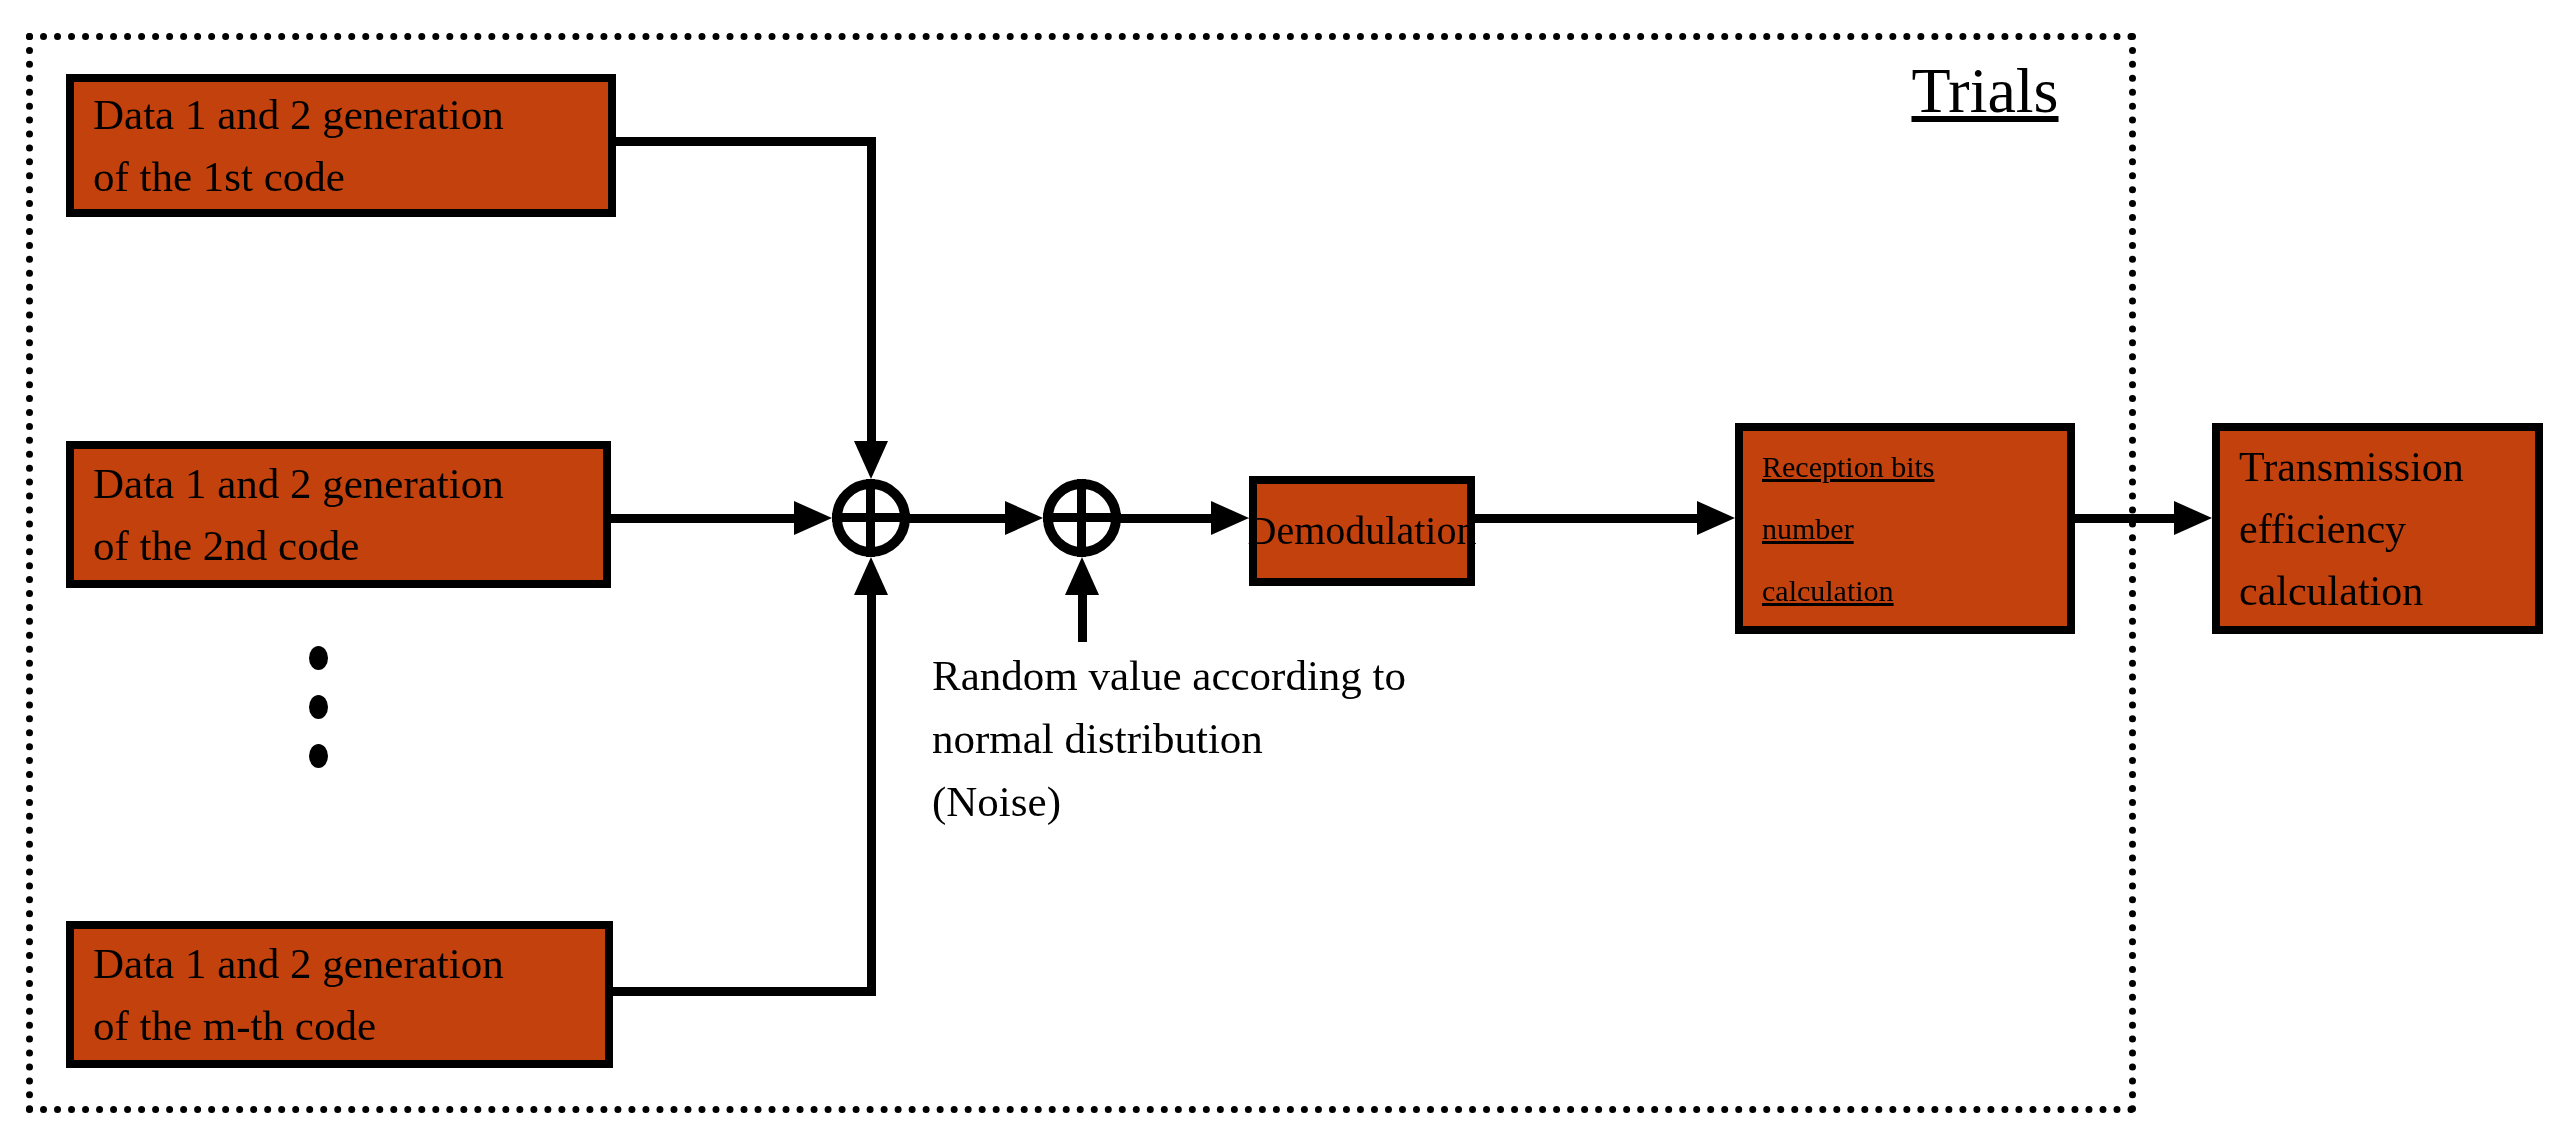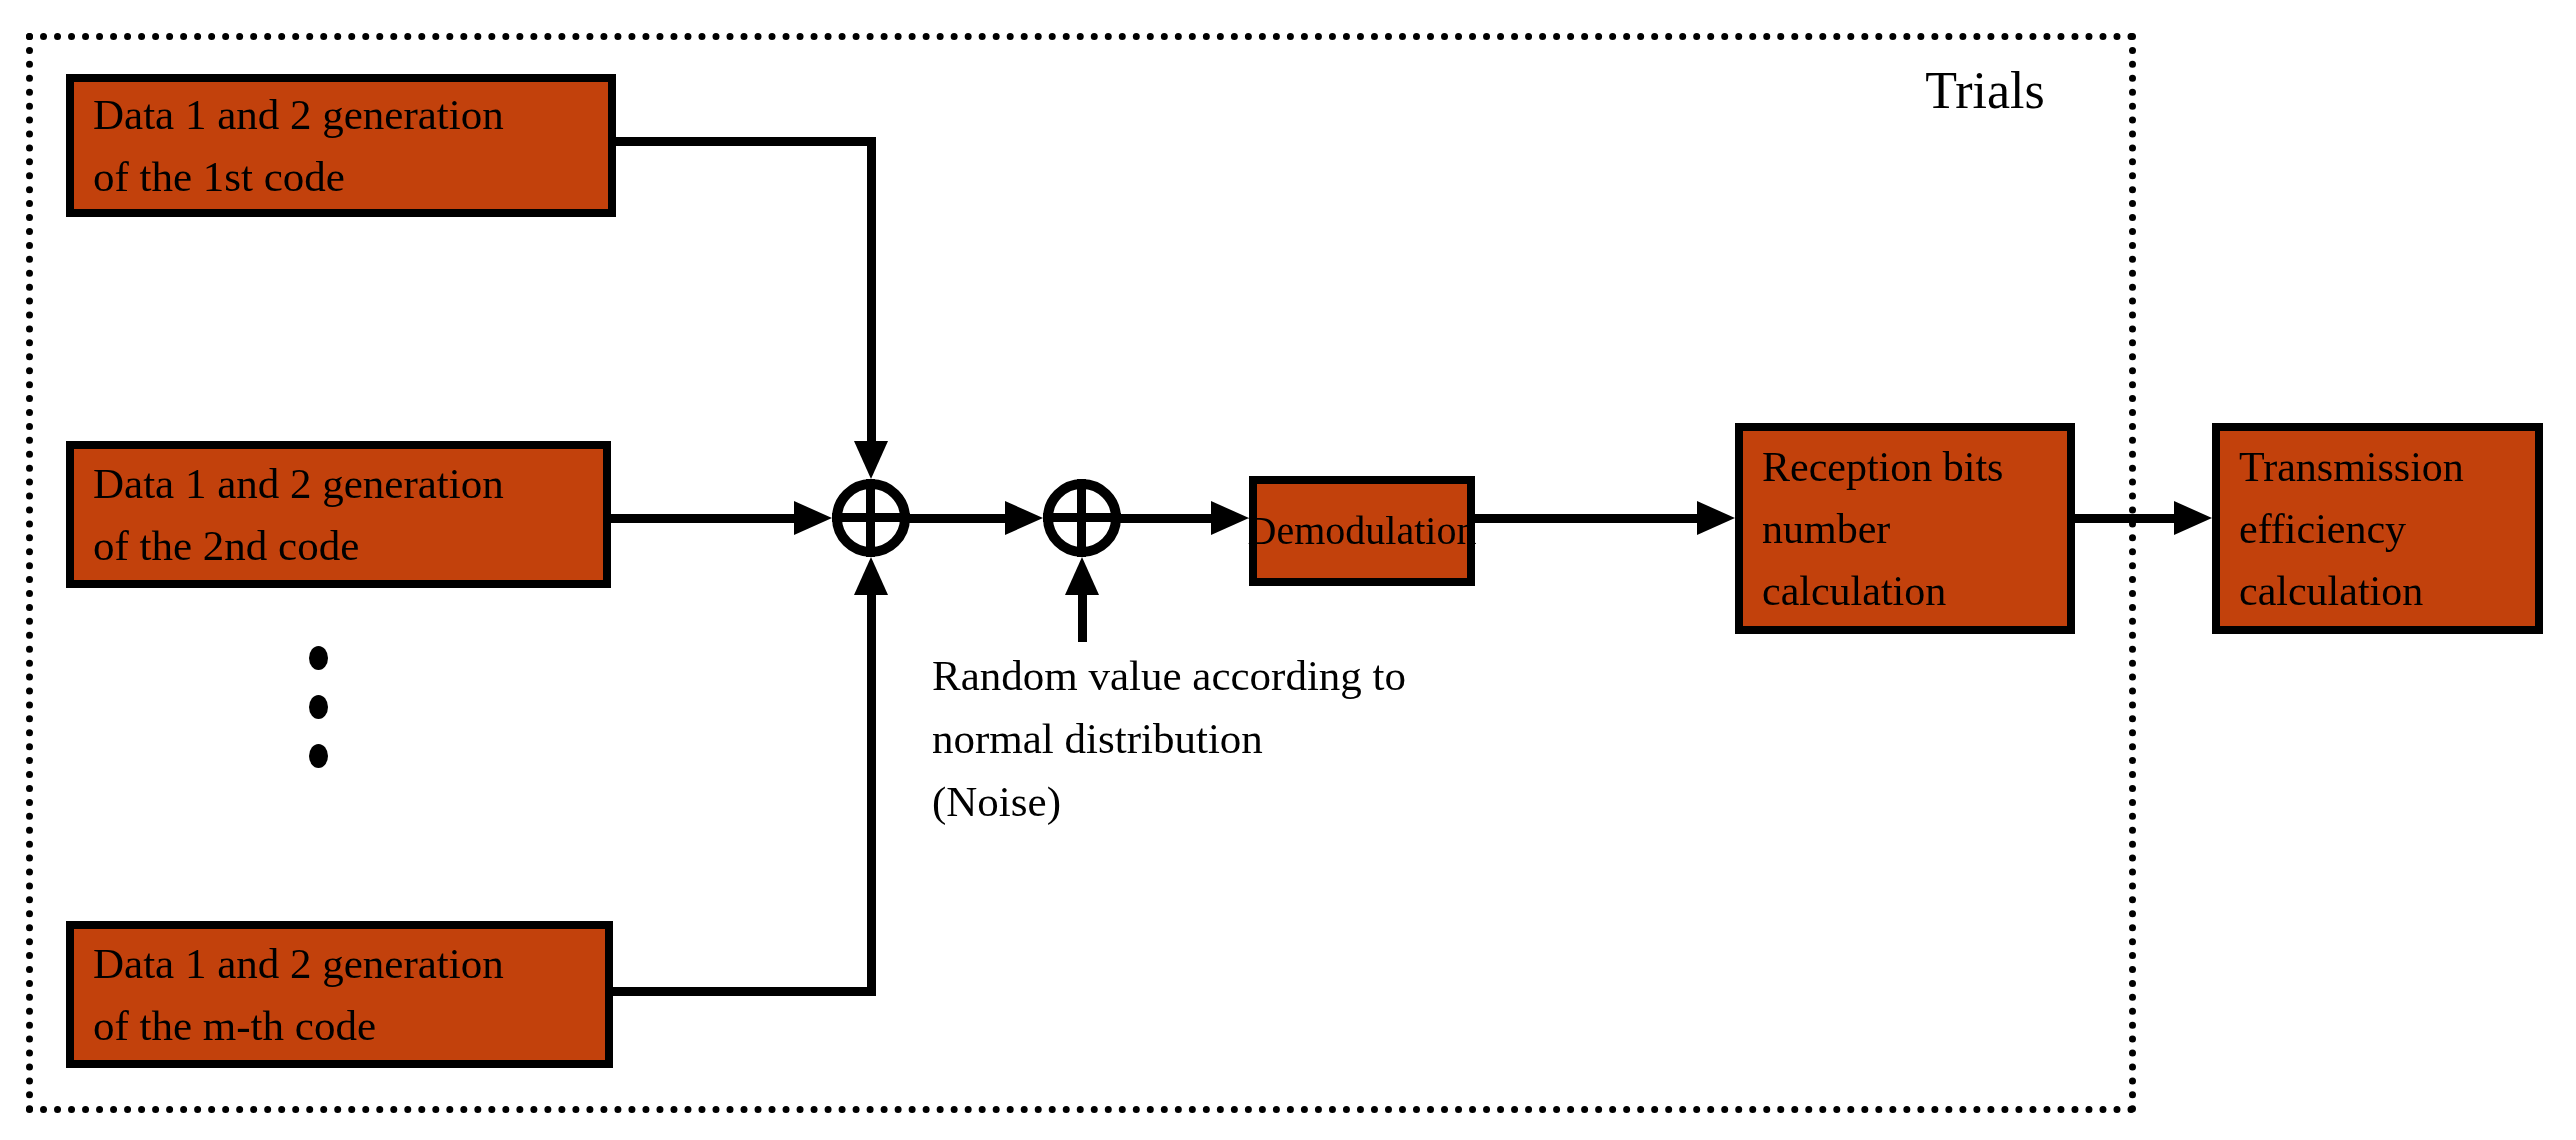--- a/index.html
+++ b/index.html
@@ -32,9 +32,10 @@
     top: 49px;
     width: 364px;
     text-align: center;
-    font-size: 52px;
+    font-size: 64px;
     line-height: 83px;
     white-space: nowrap;
+    text-decoration: underline;
   }
   
   .pbox {

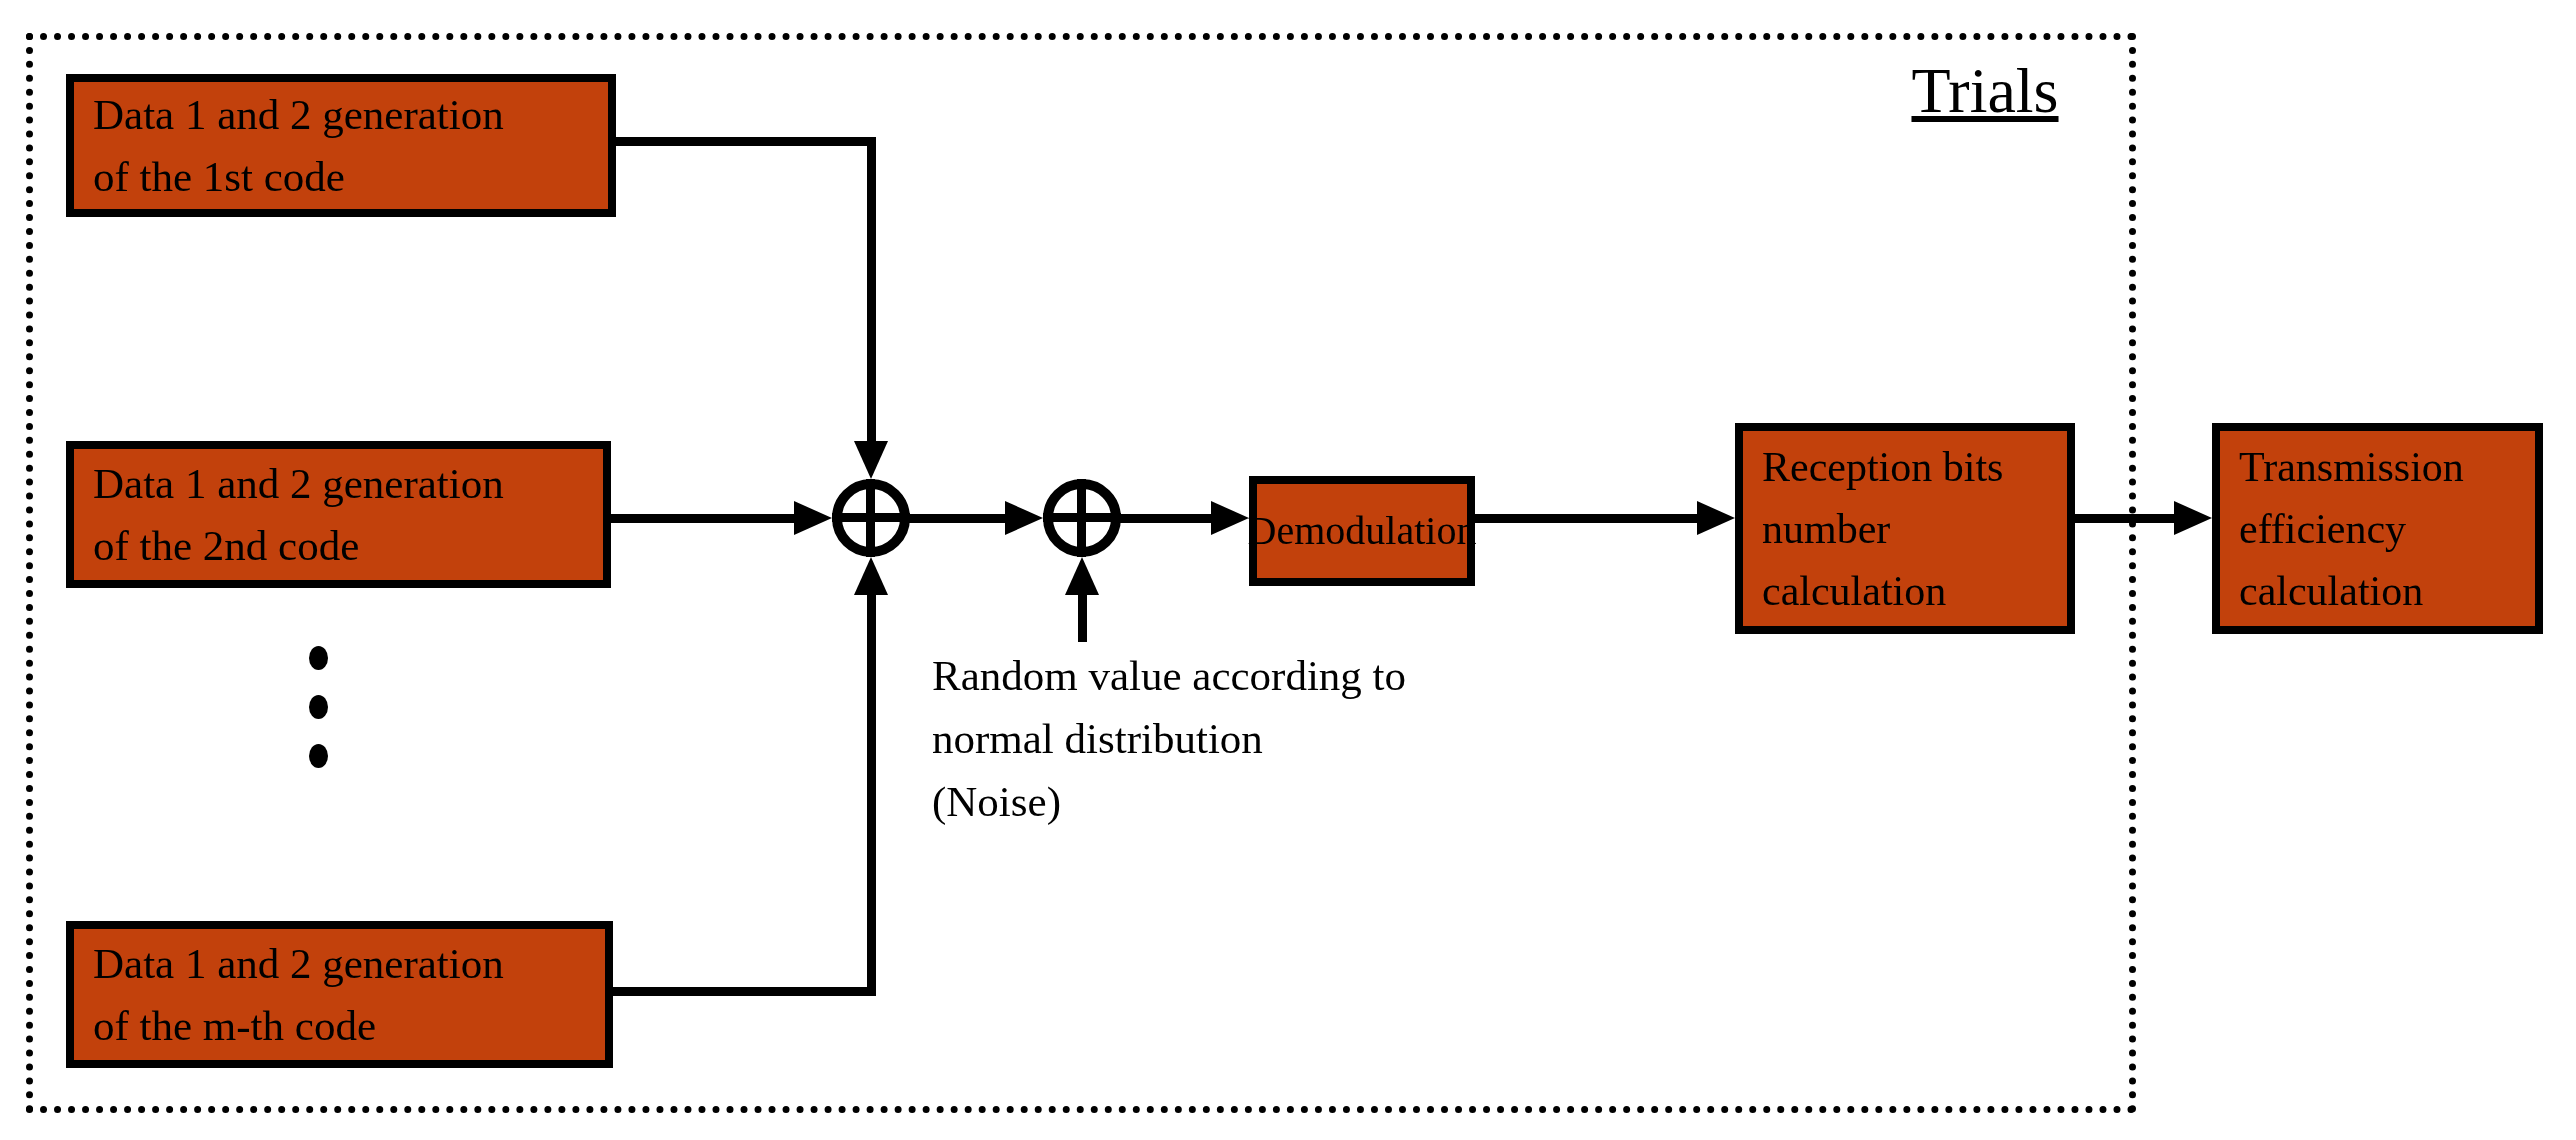--- a/index.html
+++ b/index.html
@@ -58,7 +58,7 @@
   .box-demod { left: 1249px; top: 476px; width: 226px; height: 110px; justify-content: center; }
   .box-demod .lbl { padding-left: 0; font-size: 40px; white-space: nowrap; }
   .box-reception    { left: 1735px; top: 423px; width: 340px; height: 211px; }
-  .box-reception .lbl { font-size: 42px; line-height: 62px; }
+  .box-reception .lbl { font-size: 30px; line-height: 62px; text-decoration: underline; }
   .box-transmission { left: 2212px; top: 423px; width: 331px; height: 211px; }
   .box-transmission .lbl { font-size: 42px; line-height: 62px; }
   

